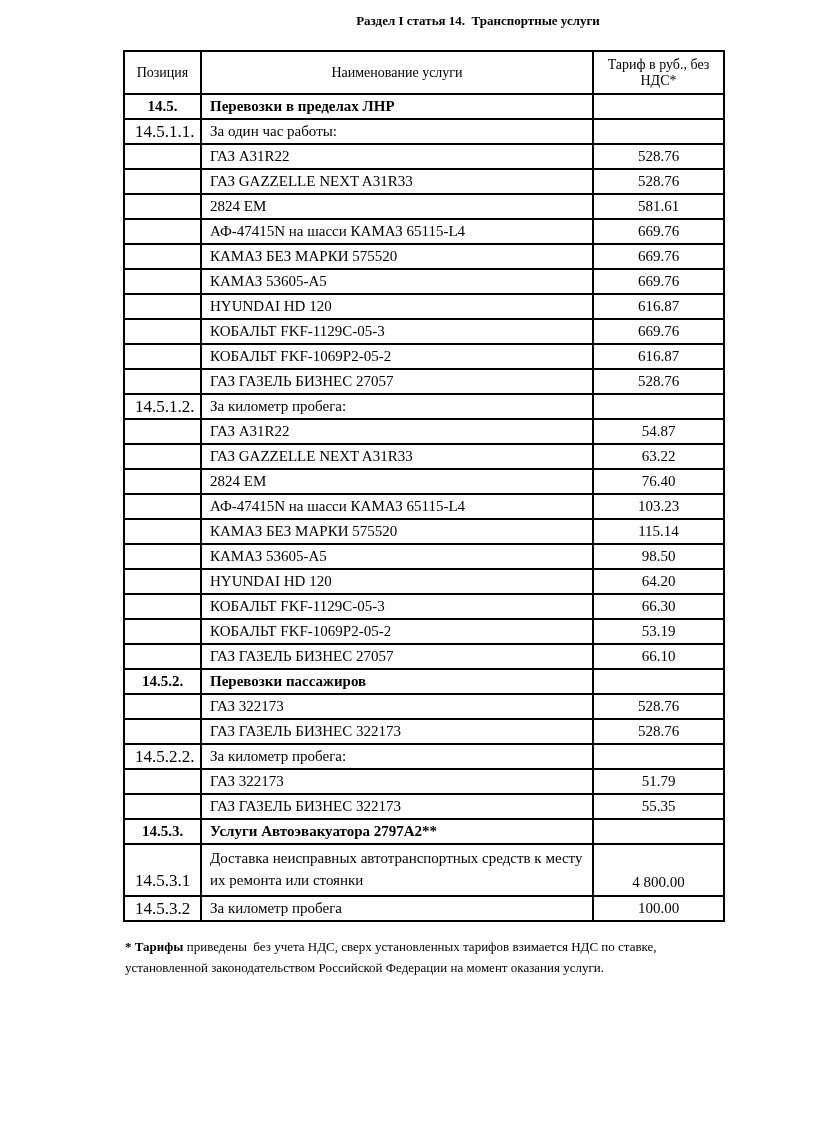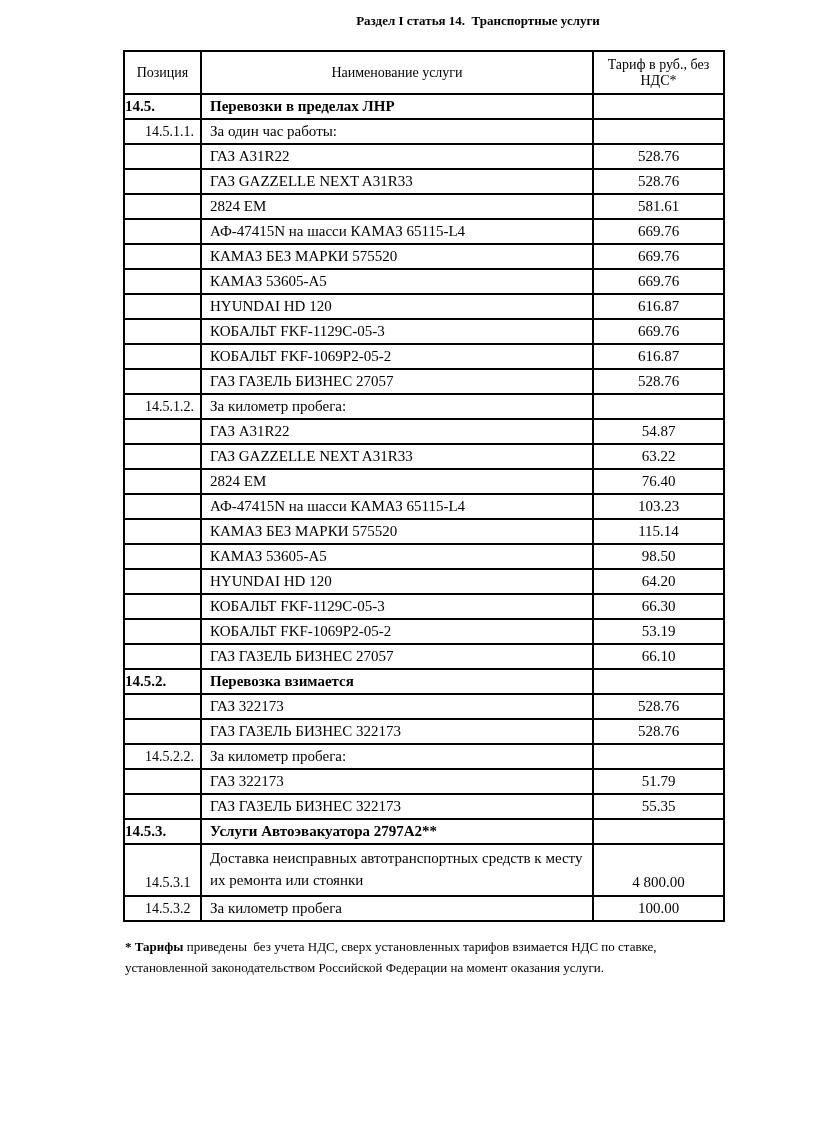--- a/index.html
+++ b/index.html
@@ -38,7 +38,7 @@
   tbody tr { height:25px; }
   tbody tr.tall { height:52px; }
   td { font-size:15px; vertical-align:middle; padding:0; }
-  td.pos { text-align:left; }
+  td.pos { text-align:center; }
   td.name { padding-left:8px; text-align:left; }
   td.price { text-align:center; }
   tr.section td.pos, tr.section td.name { font-weight:bold; }

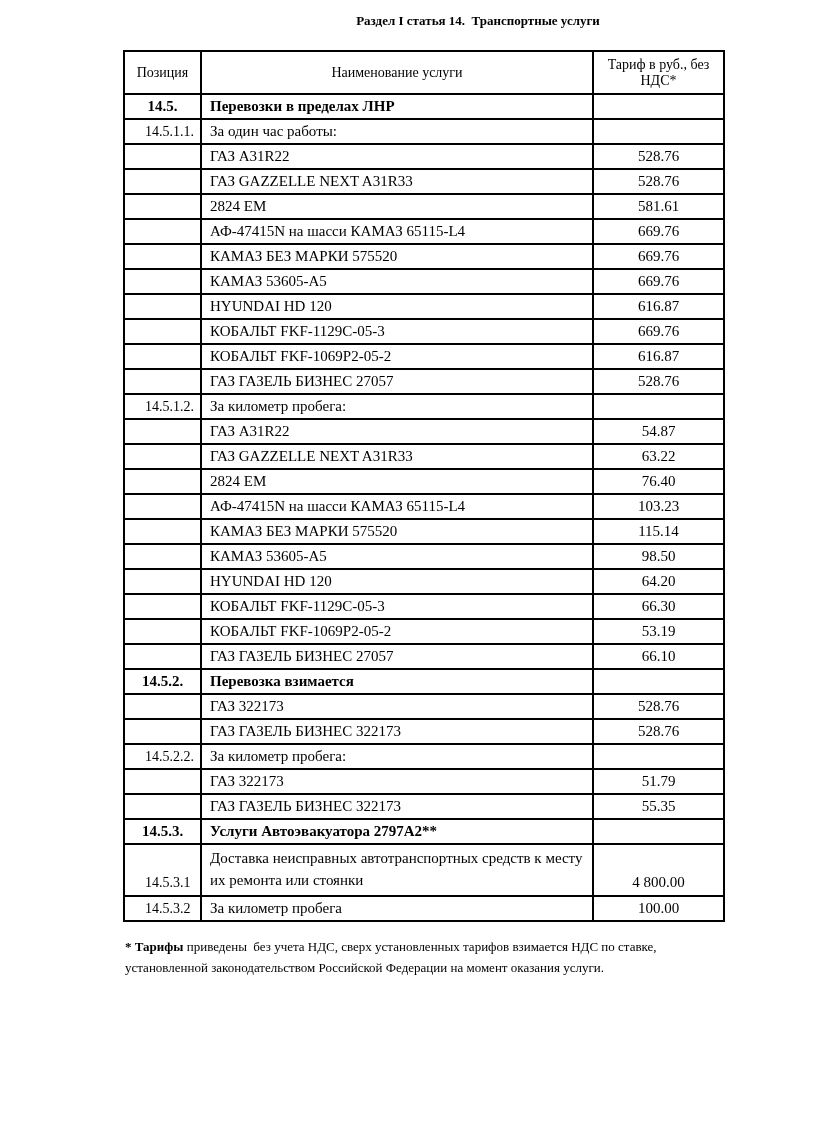--- a/index.html
+++ b/index.html
@@ -43,9 +43,9 @@
   td.price { text-align:center; }
   tr.section td.pos, tr.section td.name { font-weight:bold; }
   tr.sub td.pos, tr.tall td.pos {
-    font-size:14px;
+    font-size:17px;
     text-align:left;
-    padding-left:20px;
+    padding-left:10px;
   }
   tr.tall td.pos, tr.tall td.price {
     vertical-align:bottom;

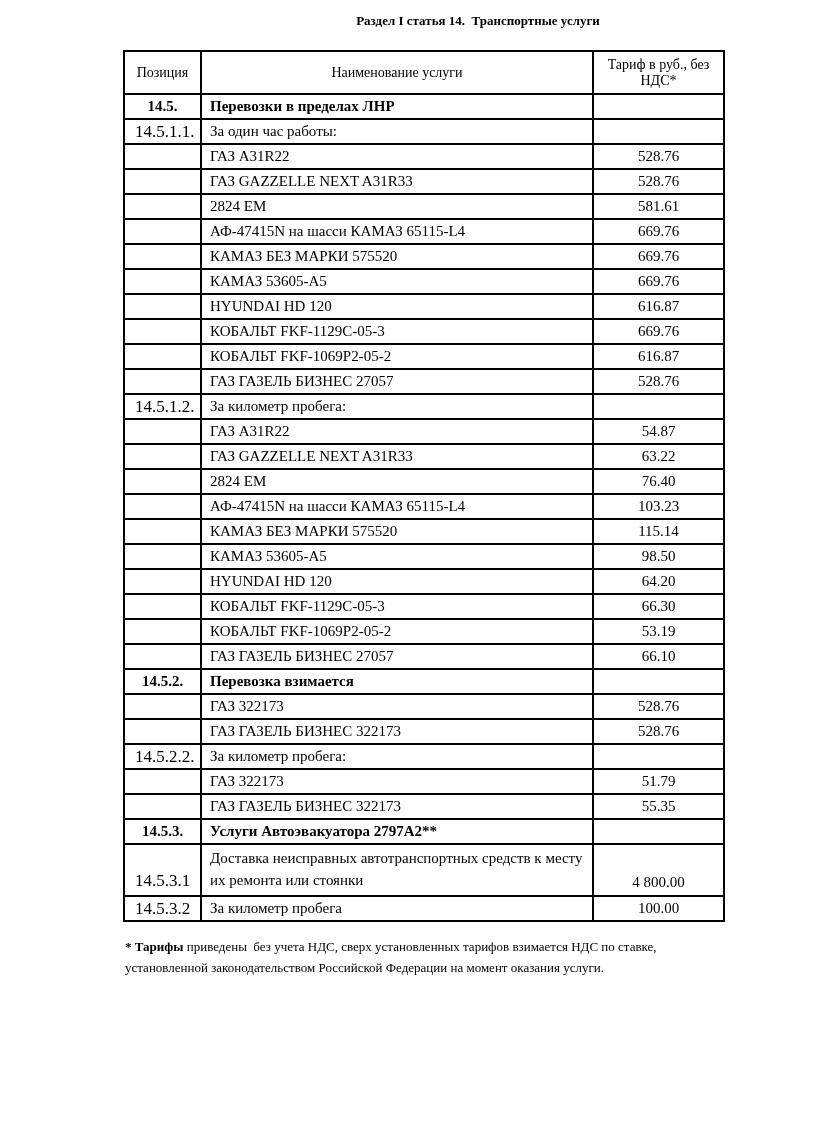--- a/index.html
+++ b/index.html
@@ -197,7 +197,7 @@
       </tr>
       <tr class="section">
         <td class="pos">14.5.2.</td>
-        <td class="name">Перевозка взимается</td>
+        <td class="name">Перевозки пассажиров</td>
         <td class="price"></td>
       </tr>
       <tr class="item">

